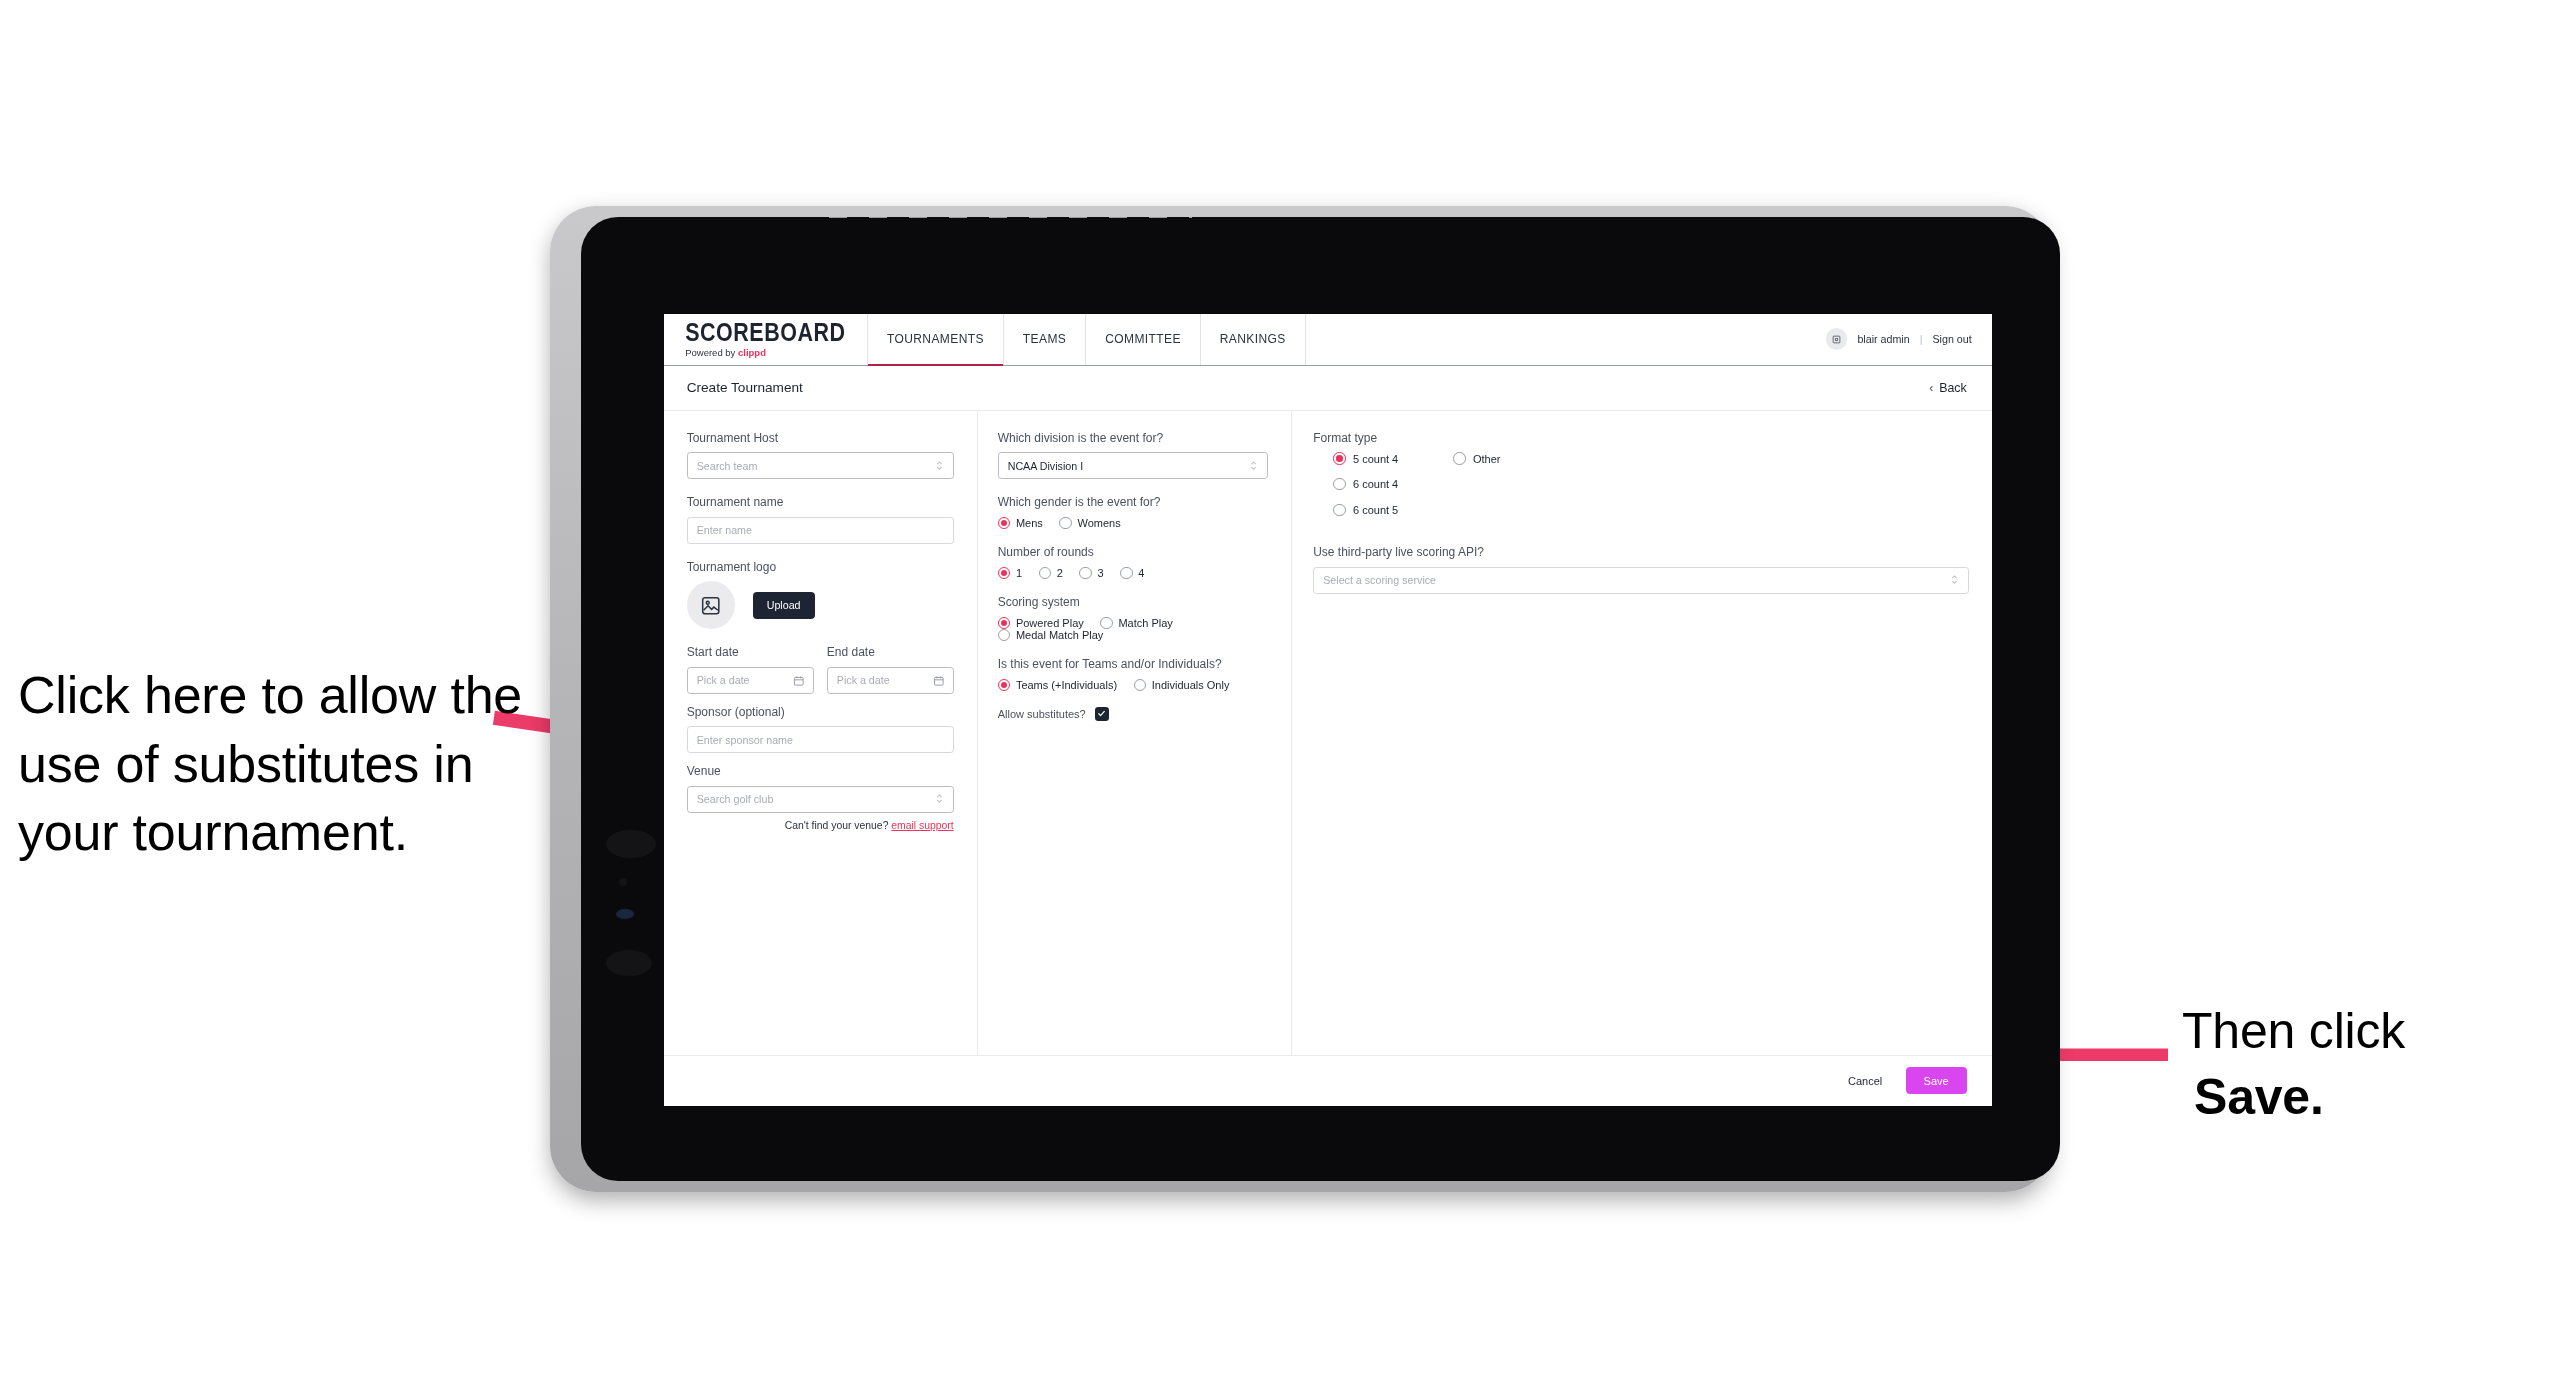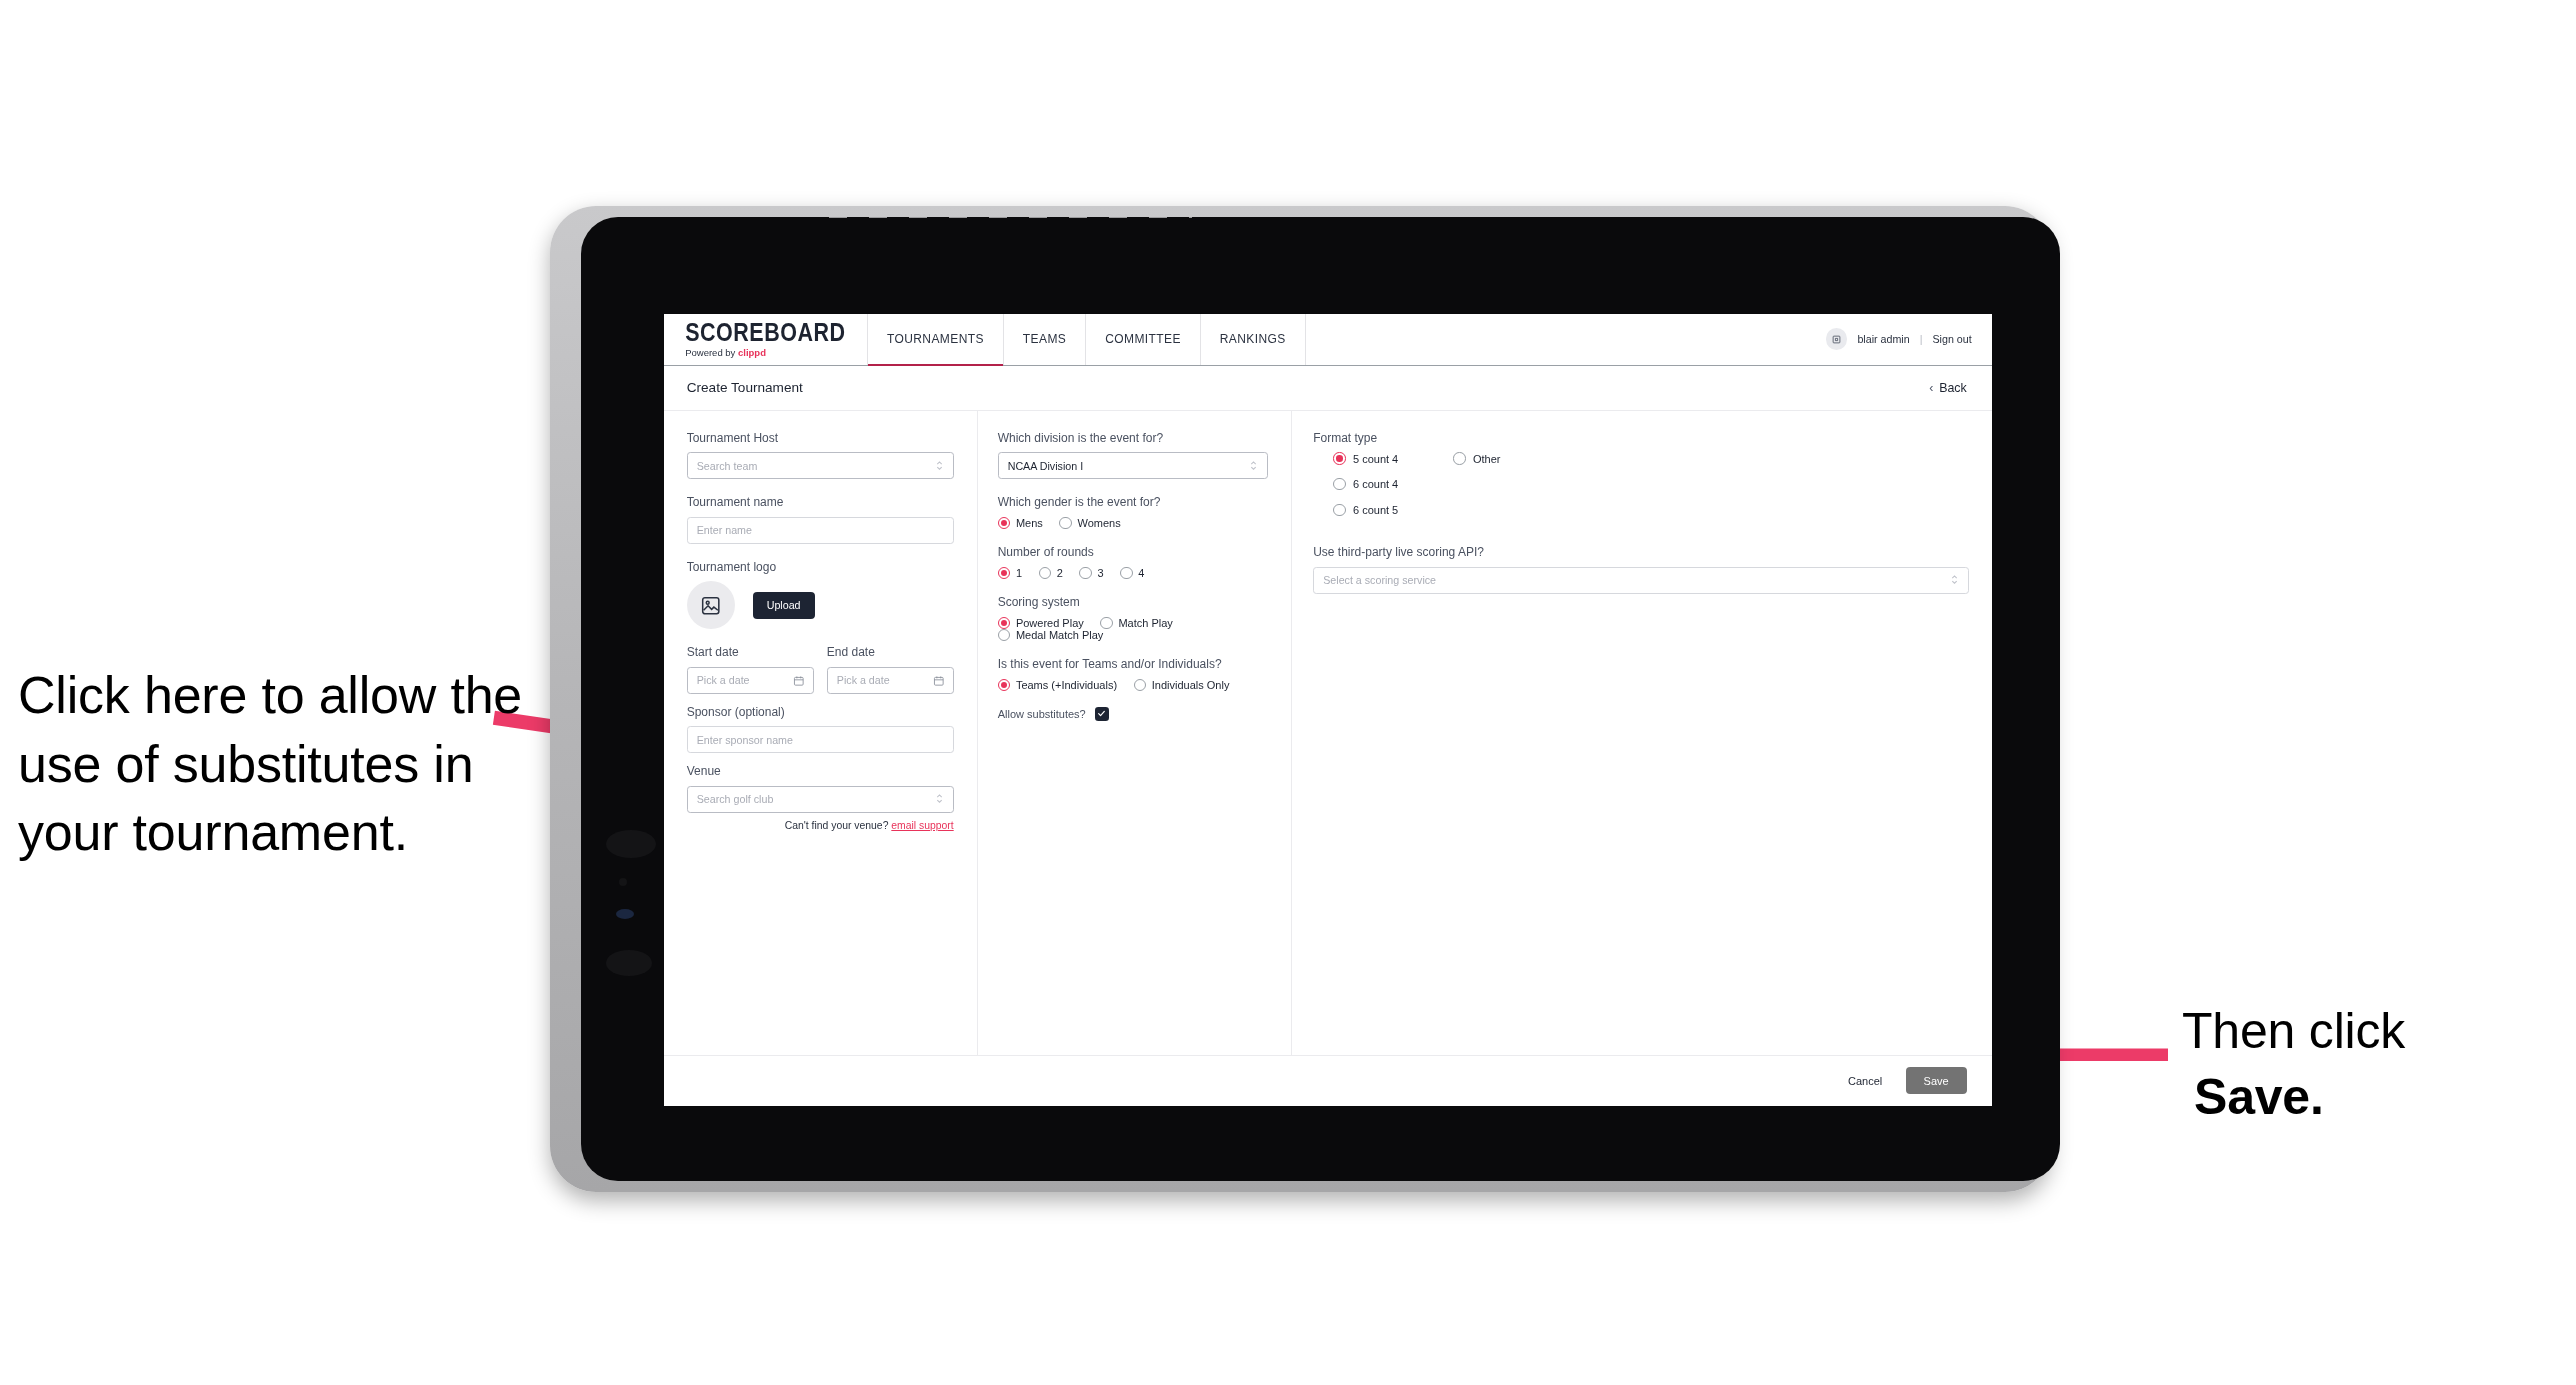--- a/index.html
+++ b/index.html
@@ -228,7 +228,7 @@
   }
   #cancel-btn { font-size: 11px; color: #1d2330; cursor: pointer; padding: 6.6px 8.3px; }
   #save-btn {
-    background: #737373; color: #fff; font-size: 11px;
+    background: #d946ef; color: #fff; font-size: 11px;
     padding: 7.4px 18px; border-radius: 4.1px; cursor: pointer;
   }
 </style>

